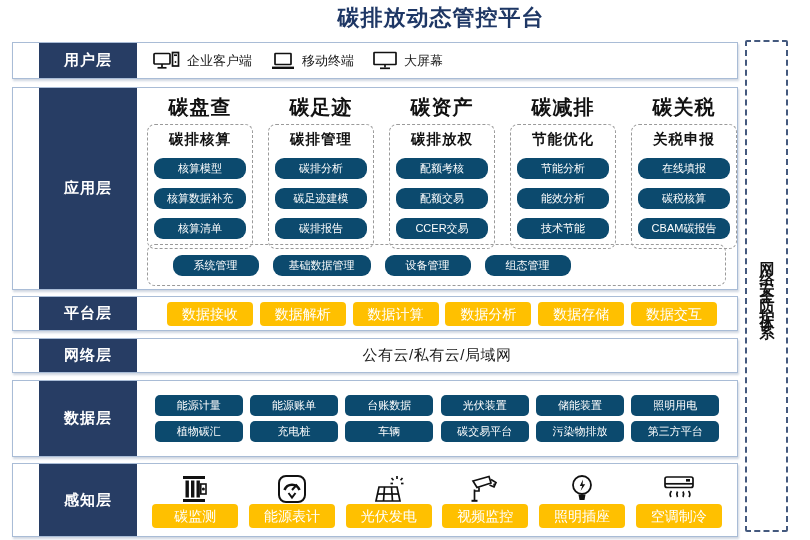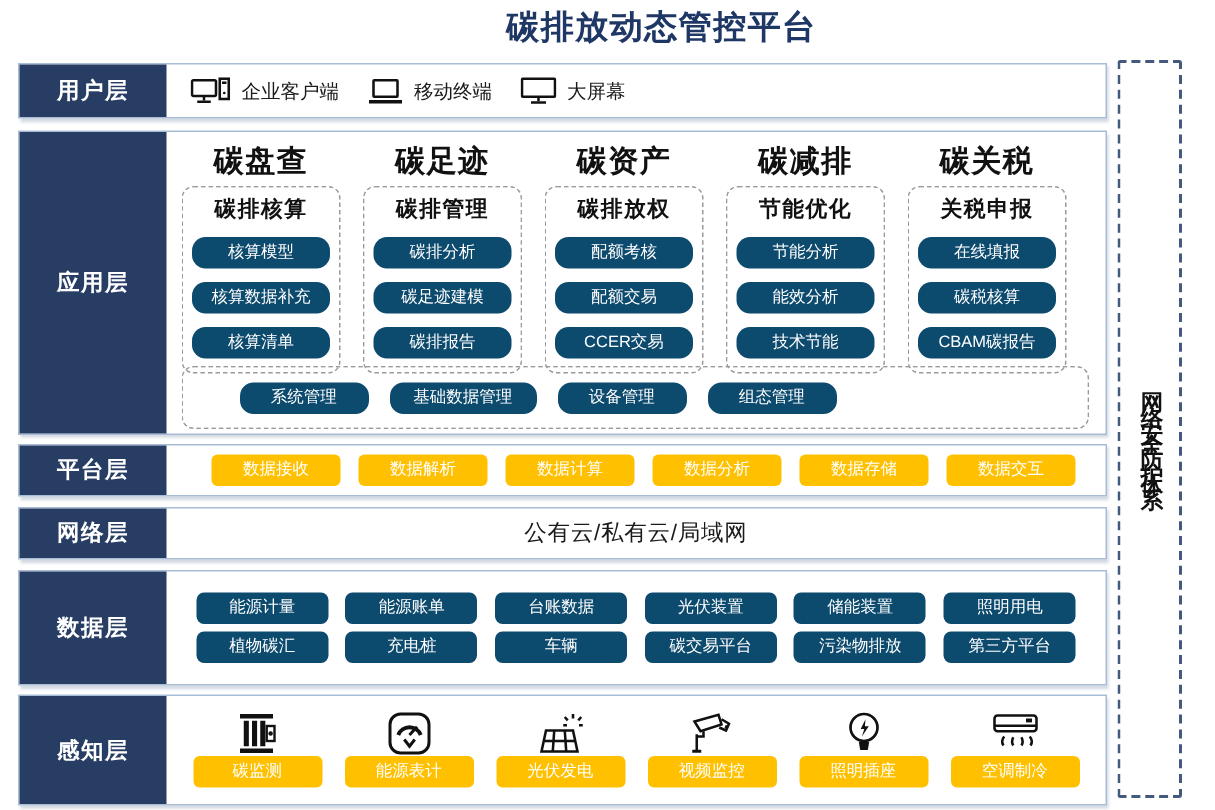--- a/index.html
+++ b/index.html
@@ -24,7 +24,7 @@
   .layer-label {
     width:98px; flex:0 0 98px; background:#273D64; color:#fff;
     font-size:15px; font-weight:bold; display:flex;
-    align-items:center; justify-content:center; letter-spacing:1px;
+    align-items:center; justify-content:center; letter-spacing:1px;margin-left:26px;
   }
   .content { flex:1; position:relative; }
 

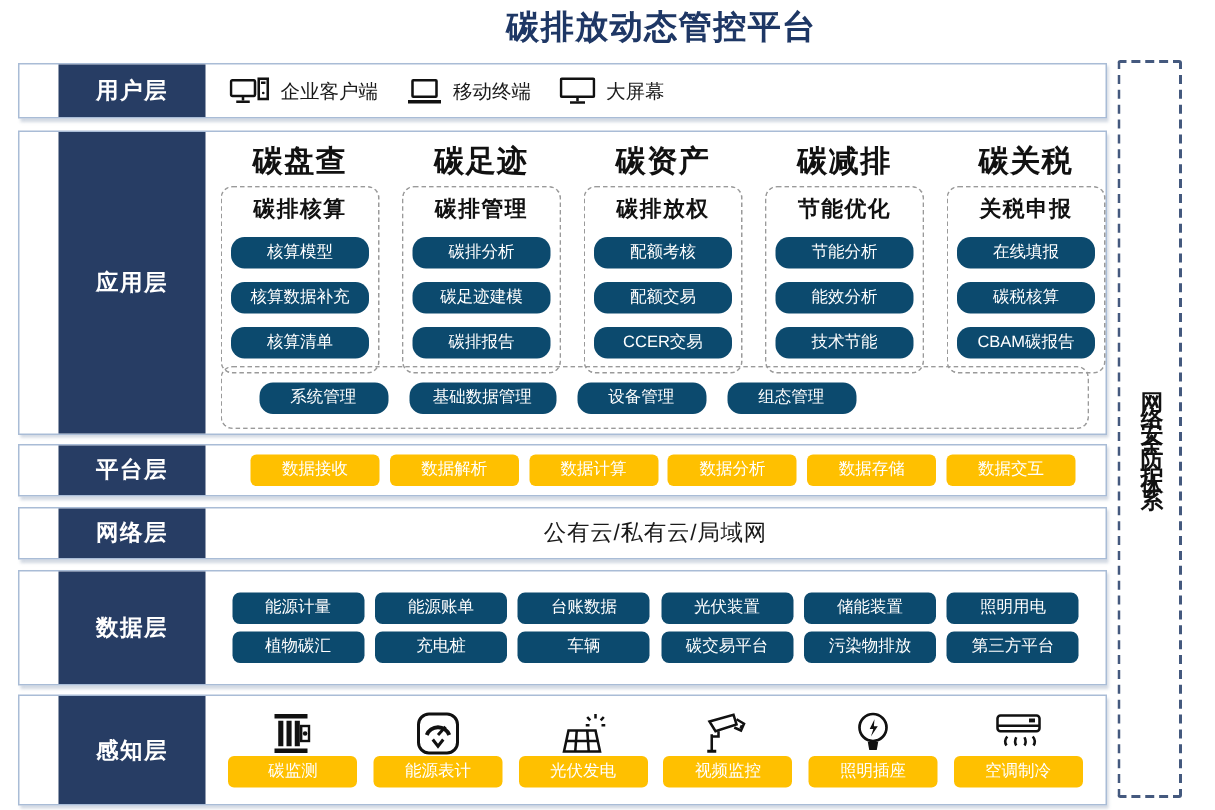--- a/index.html
+++ b/index.html
@@ -58,7 +58,7 @@
   
   .plat-content { display:flex; align-items:center; justify-content:space-between; padding:0 20px 0 30px; }
   .ybtn {
-    background:#FFC000; color:#fff; font-size:11px; line-height:1;
+    background:#FFC000; color:#fff; font-size:14px; line-height:1;
     border-radius:4px; padding:5px 4px; width:86px; text-align:center; white-space:nowrap;
   }
 

